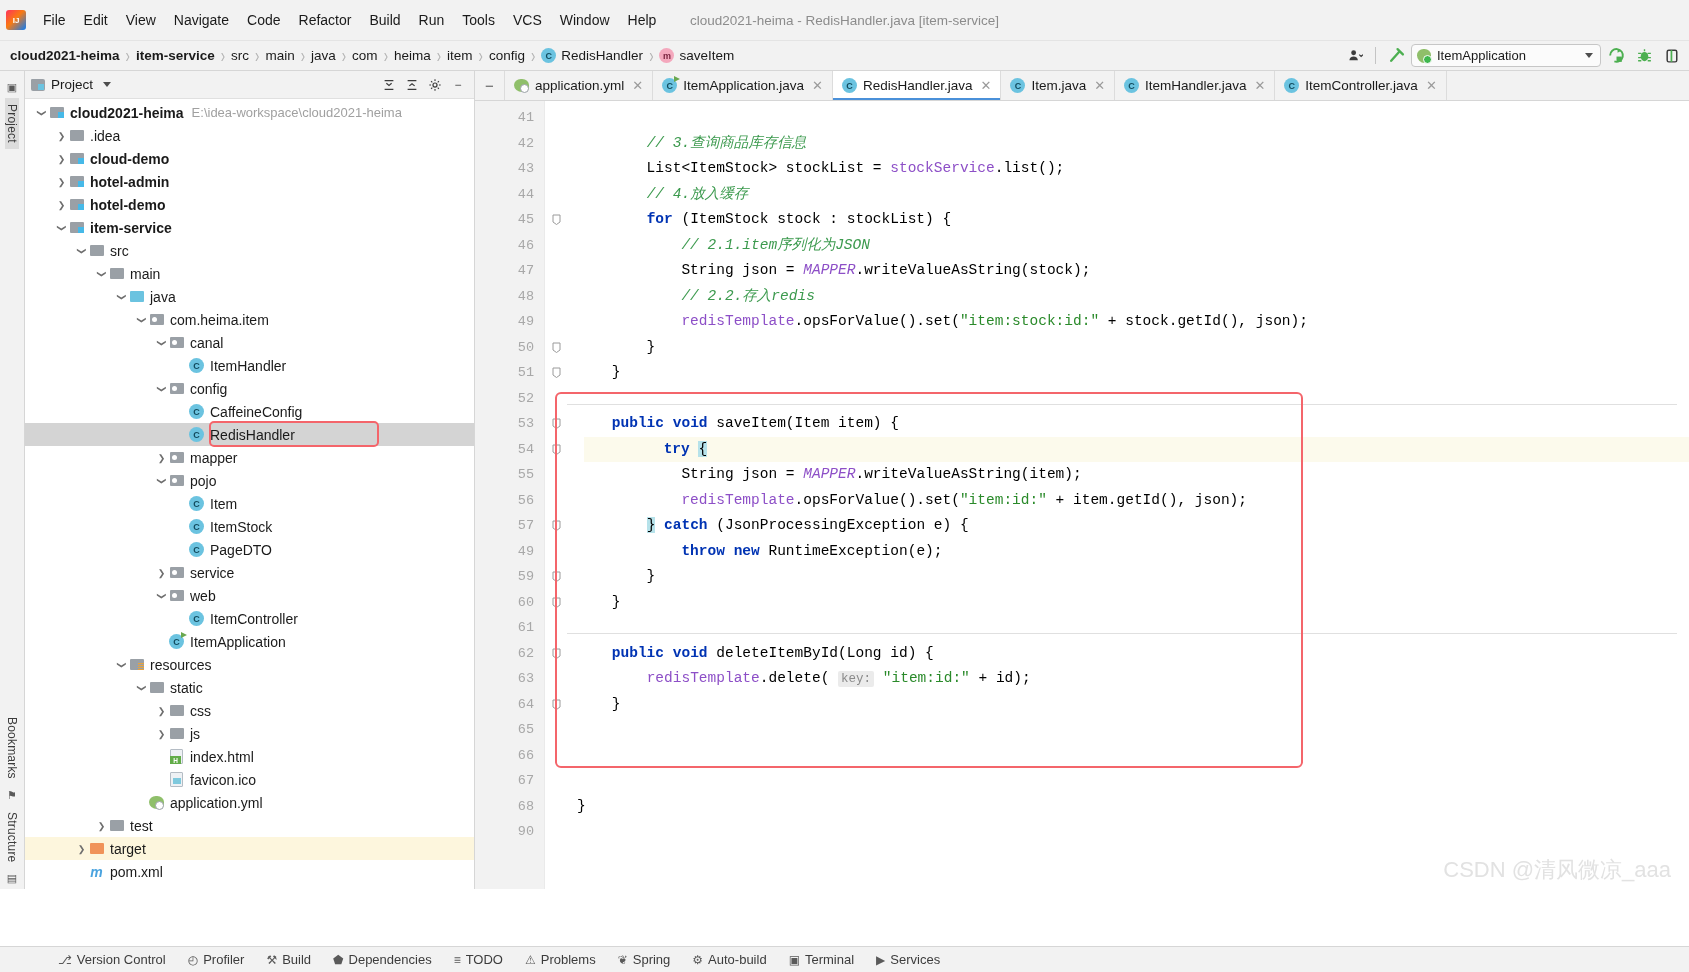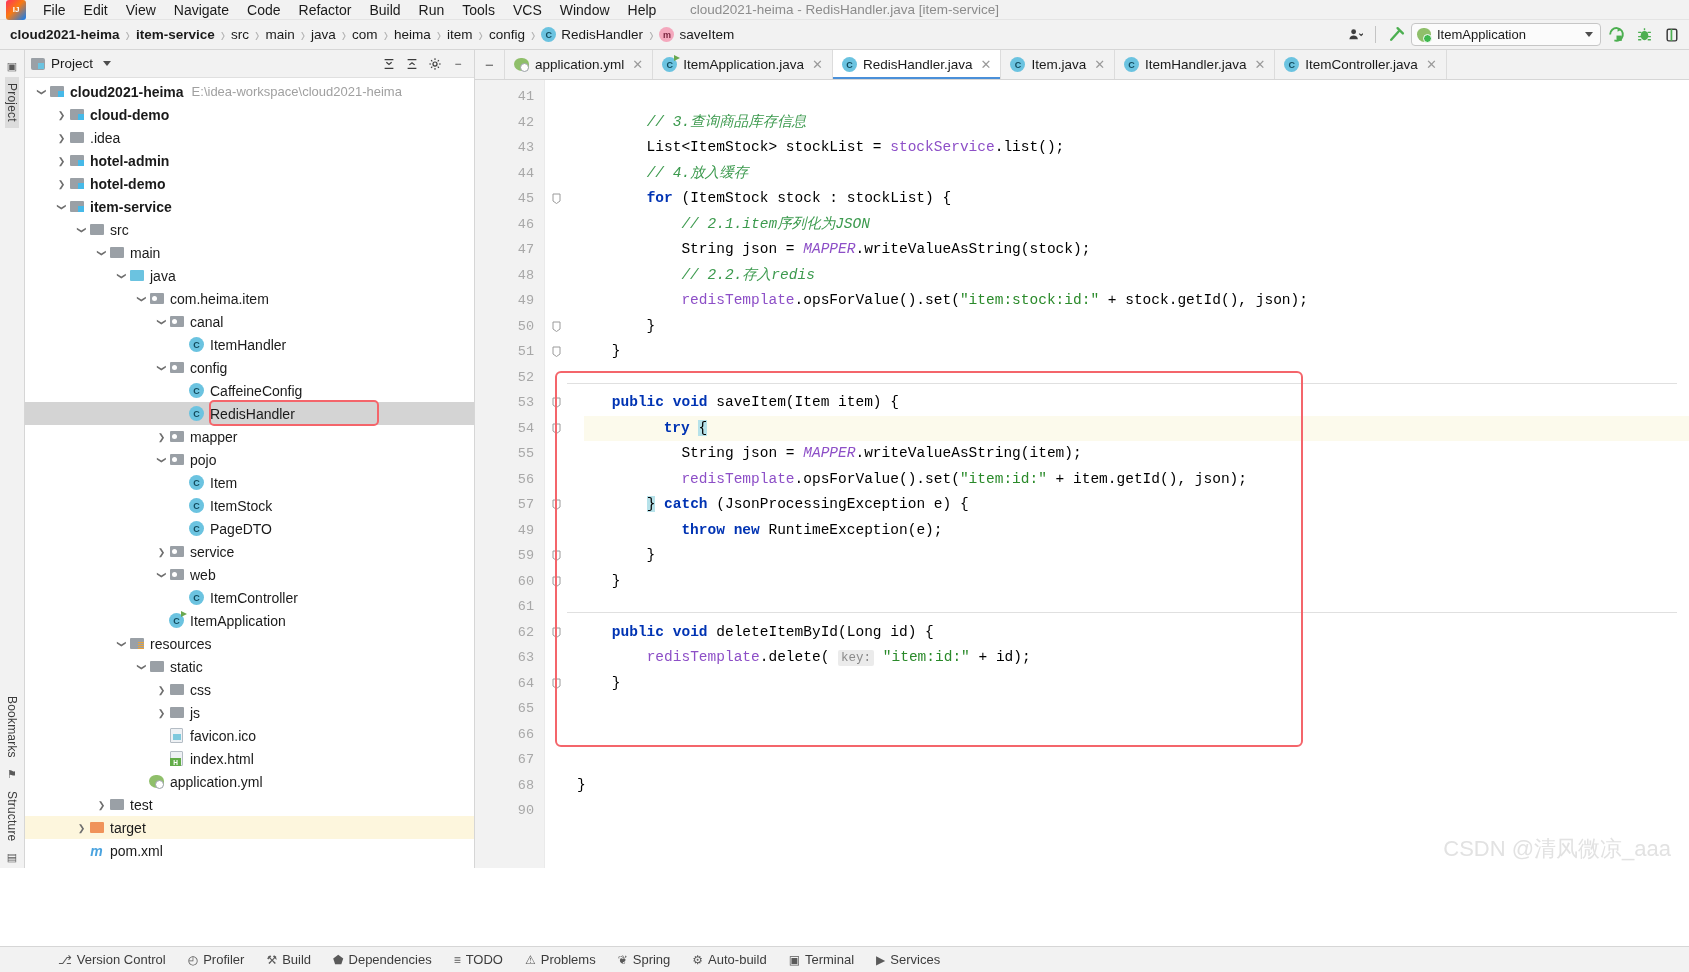--- a/index.html
+++ b/index.html
@@ -13,7 +13,7 @@
 
   
   .menubar {
-    height: 20px; background: #f2f2f2;
+    height: 41px; background: #f2f2f2;
     display: flex; align-items: center;
     border-bottom: 1px solid #e4e4e4;
     position: relative;

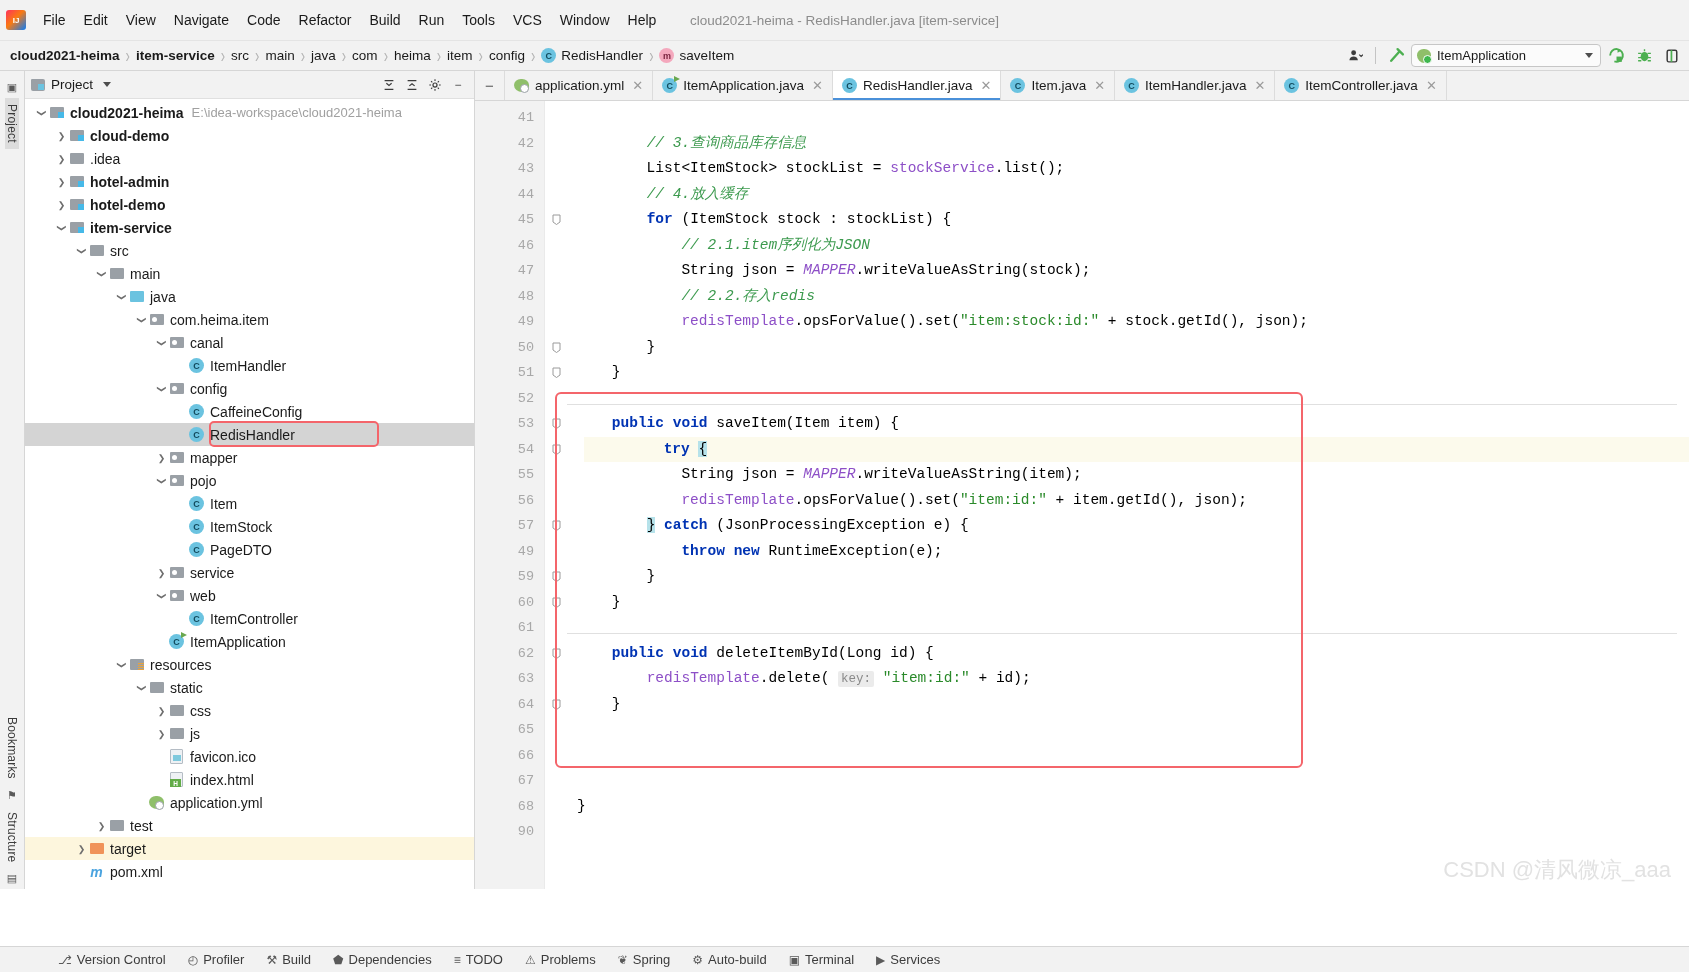--- a/index.html
+++ b/index.html
@@ -433,17 +433,17 @@
           <span style="width:30px;flex:none"></span>
           <span class="arrow r"></span>
           <span class="ico">
-            <span class="f-mod"></span>
-          </span>
-          <span class="lbl b">cloud-demo</span>
+            <span class="f-plain"></span>
+          </span>
+          <span class="lbl">.idea</span>
         </div>
         <div class="row">
           <span style="width:30px;flex:none"></span>
           <span class="arrow r"></span>
           <span class="ico">
-            <span class="f-plain"></span>
-          </span>
-          <span class="lbl">.idea</span>
+            <span class="f-mod"></span>
+          </span>
+          <span class="lbl b">cloud-demo</span>
         </div>
         <div class="row">
           <span style="width:30px;flex:none"></span>

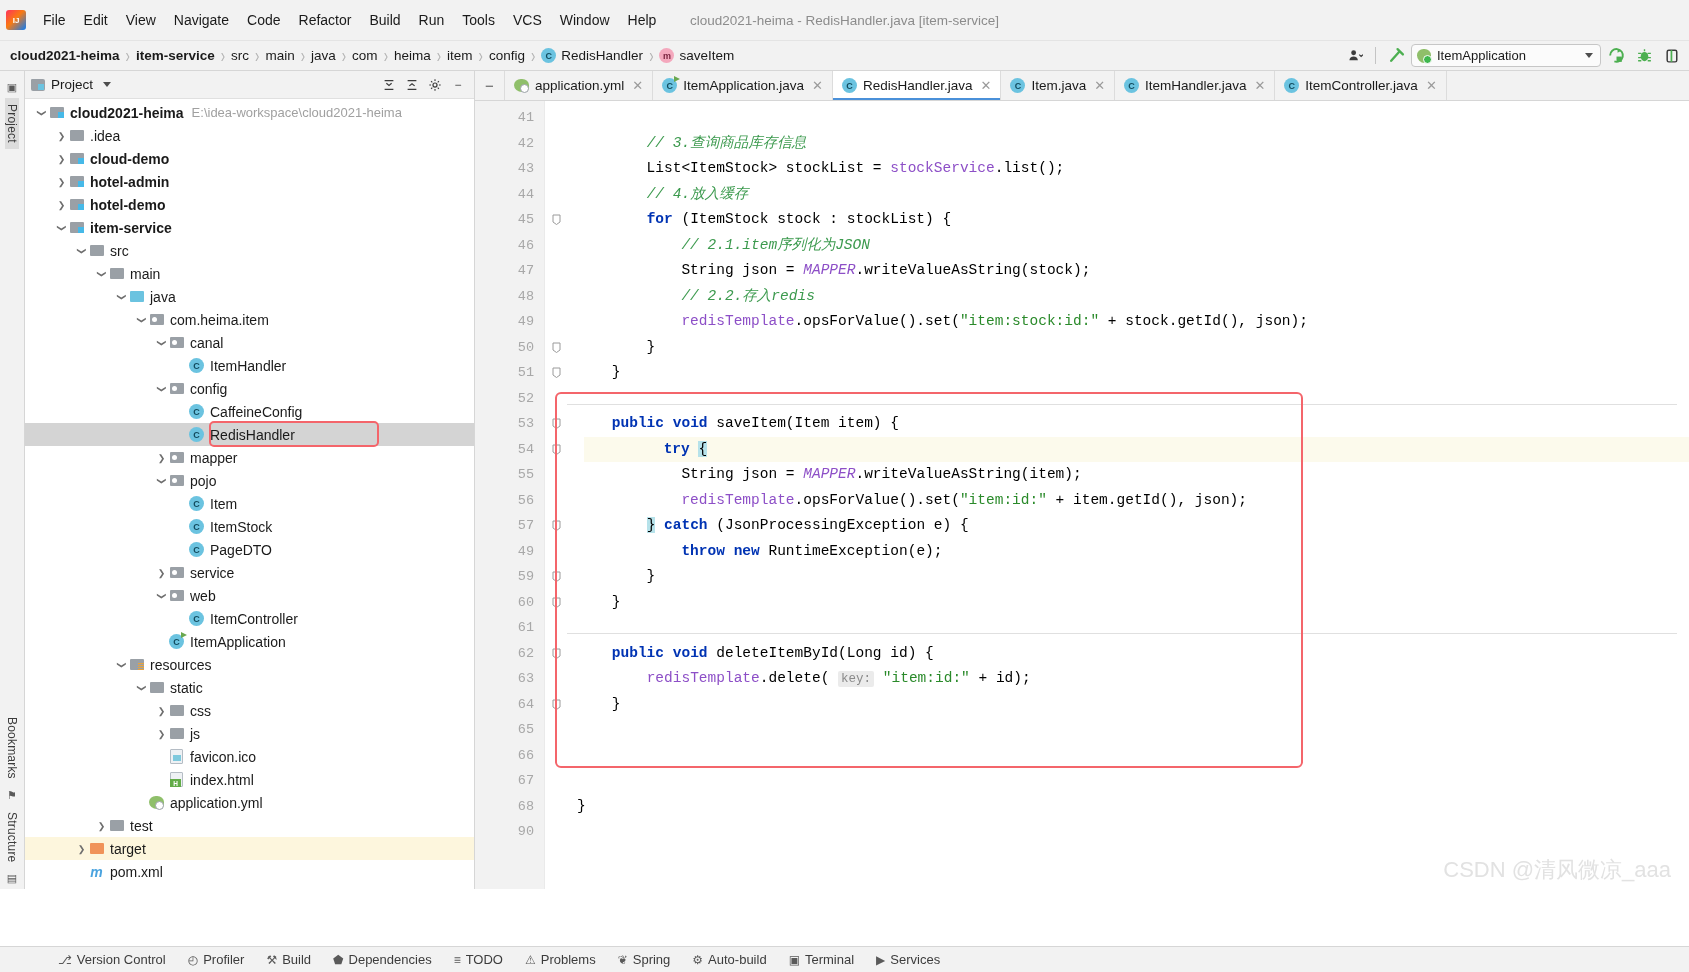--- a/index.html
+++ b/index.html
@@ -649,19 +649,19 @@
           <span style="width:130px;flex:none"></span>
           <span class="arrow"></span>
           <span class="ico">
-            <span class="file-ico img"></span>
-          </span>
-          <span class="lbl">favicon.ico</span>
-        </div>
-        <div class="row">
-          <span style="width:130px;flex:none"></span>
-          <span class="arrow"></span>
-          <span class="ico">
             <span class="file-ico html">
               <span class="tag">H</span>
             </span>
           </span>
           <span class="lbl">index.html</span>
+        </div>
+        <div class="row">
+          <span style="width:130px;flex:none"></span>
+          <span class="arrow"></span>
+          <span class="ico">
+            <span class="file-ico img"></span>
+          </span>
+          <span class="lbl">favicon.ico</span>
         </div>
         <div class="row">
           <span style="width:110px;flex:none"></span>

